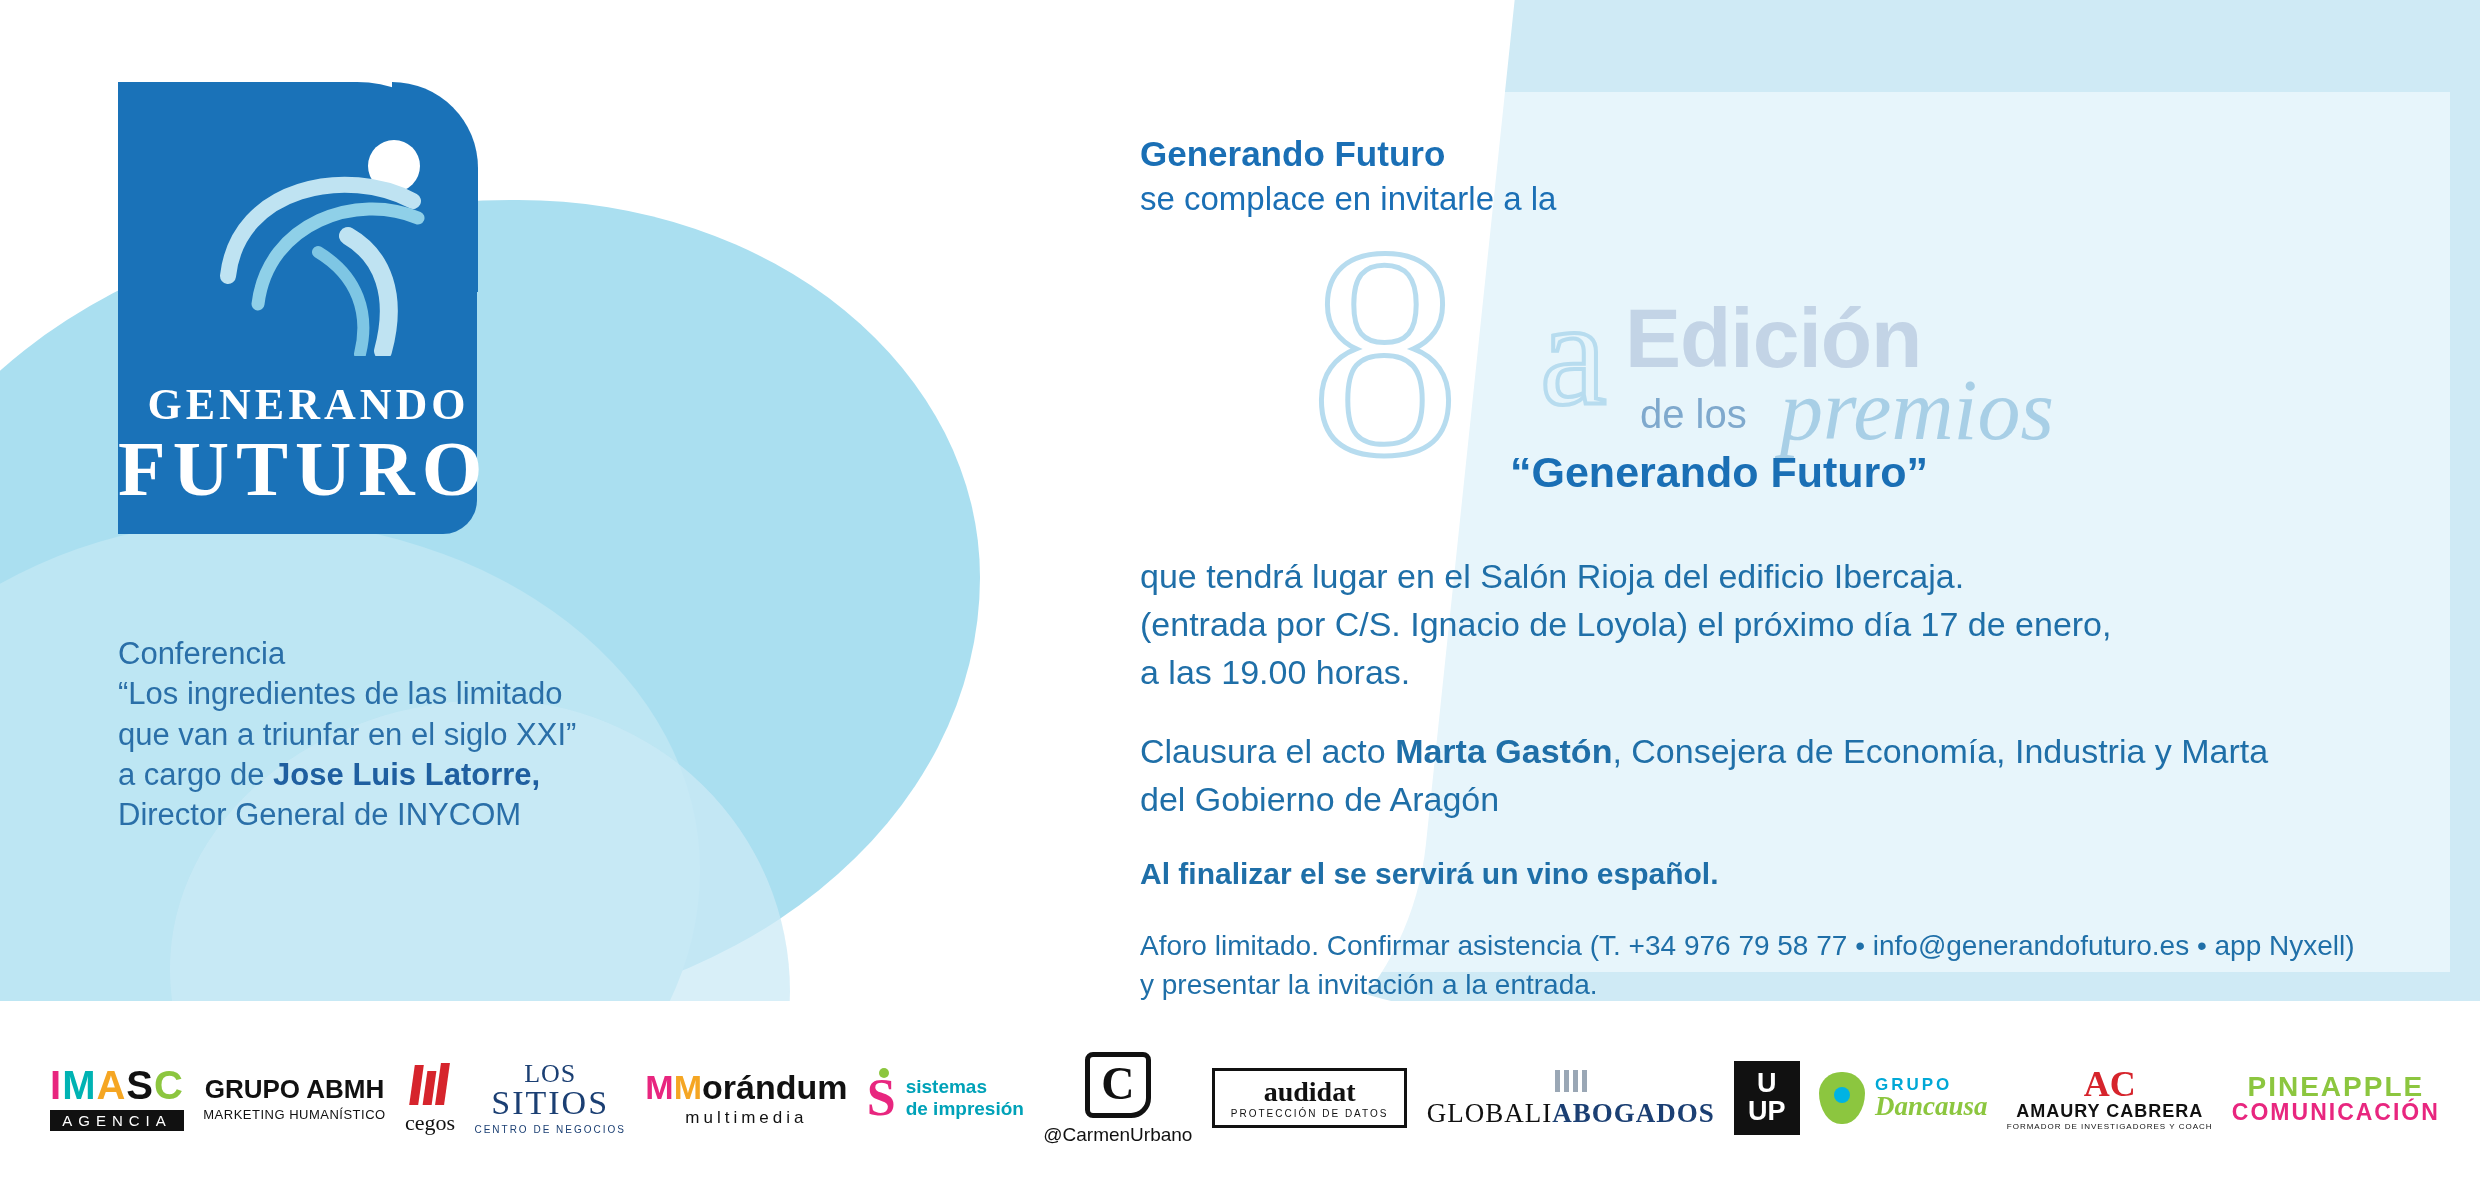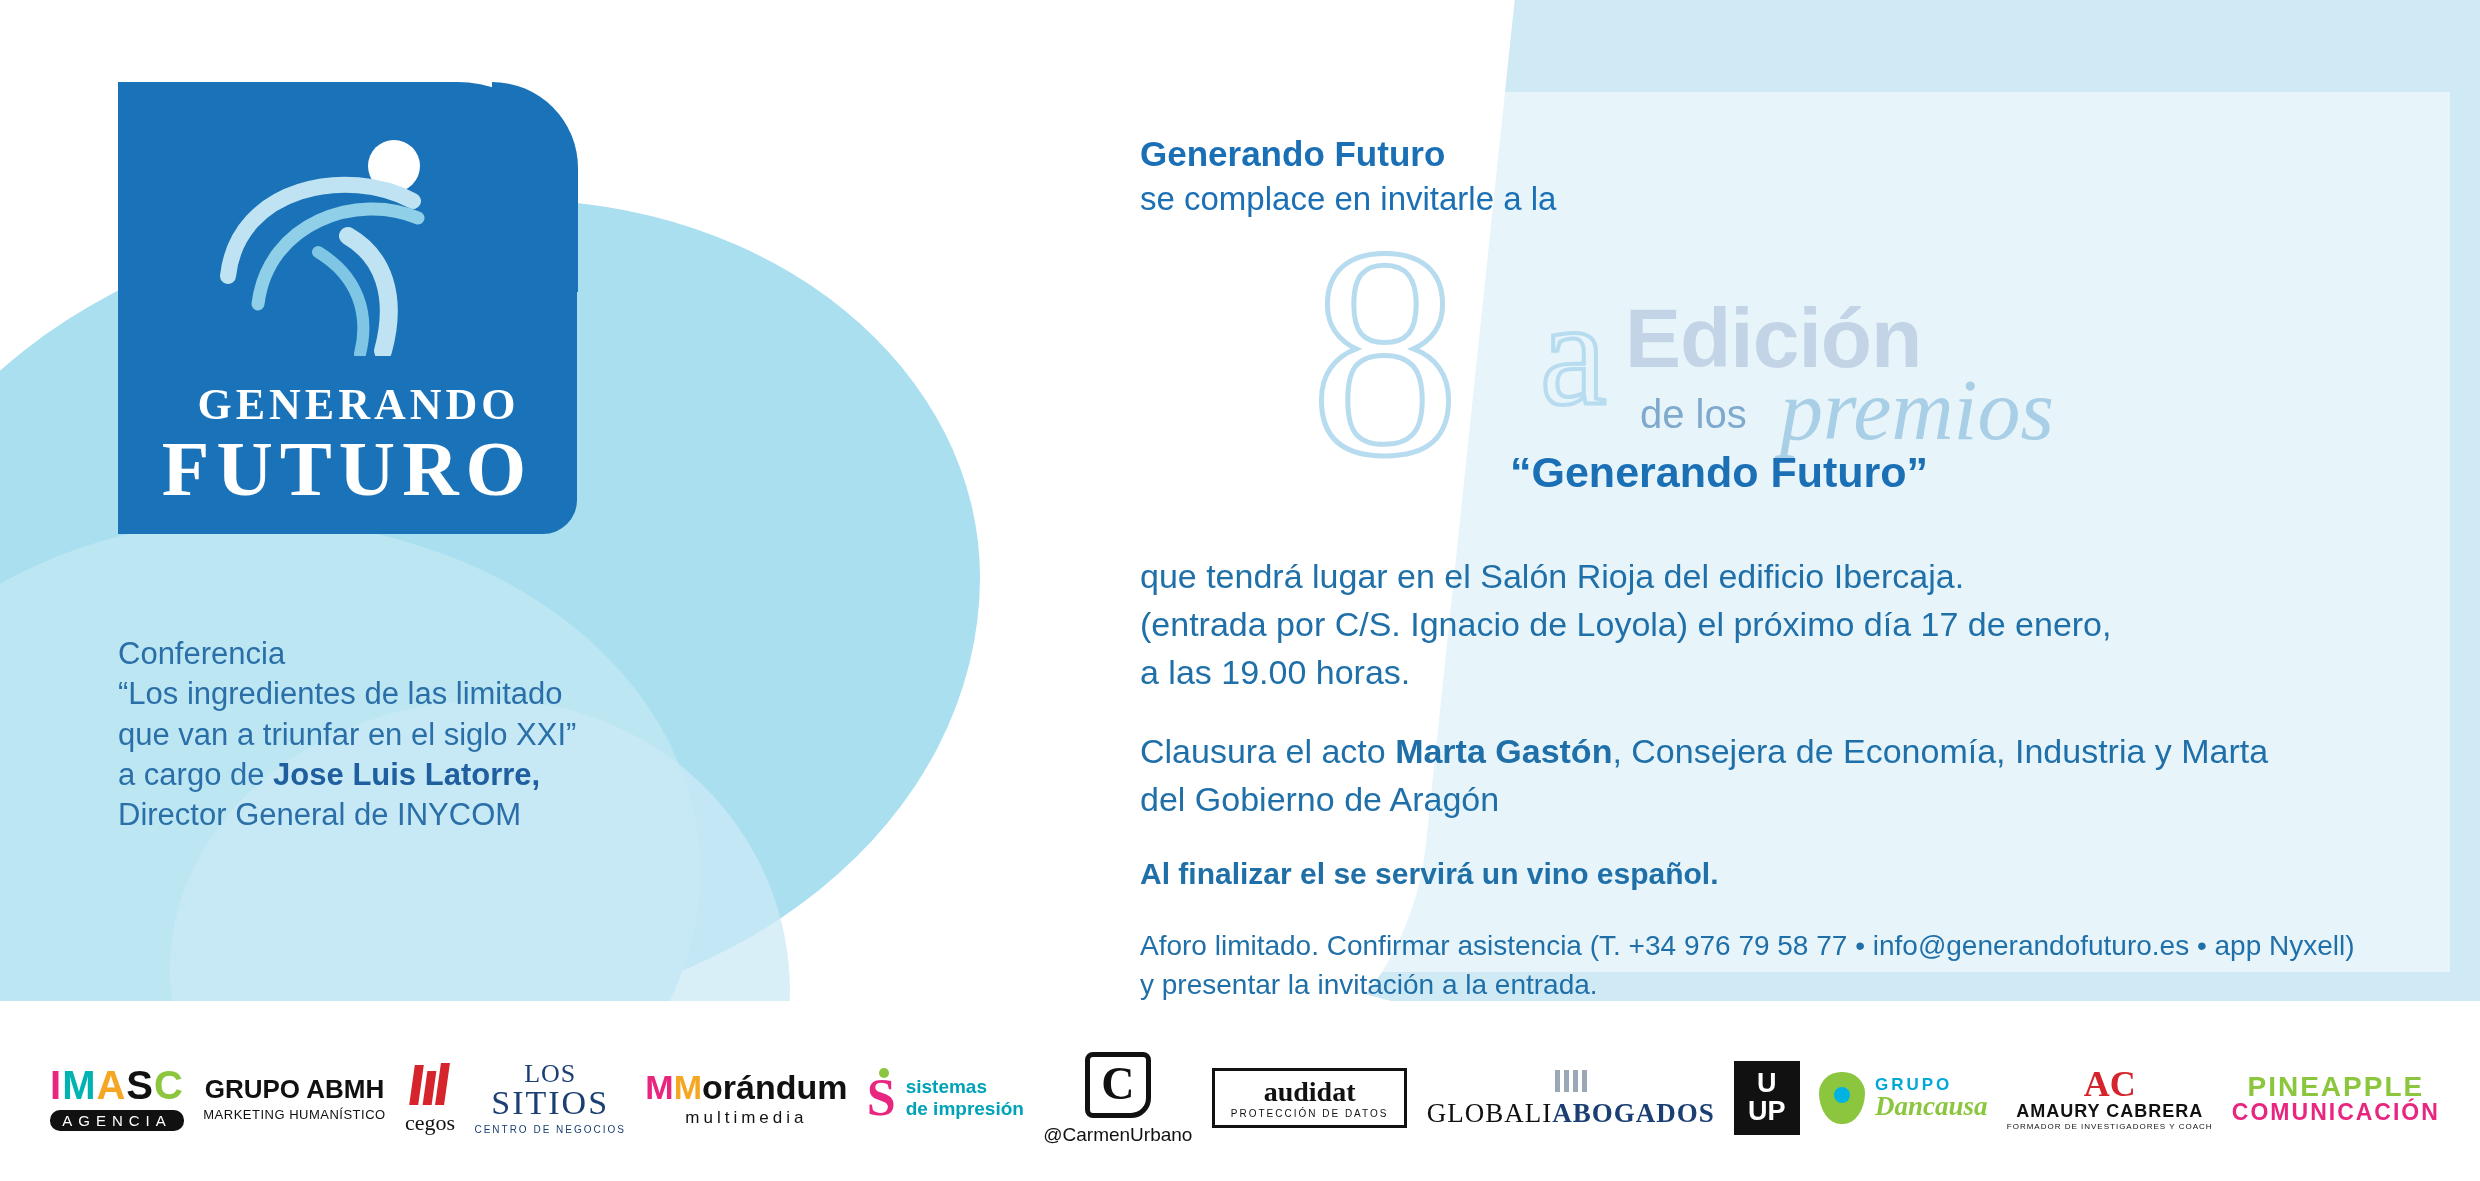--- a/index.html
+++ b/index.html
@@ -63,7 +63,7 @@
   }
 
   
-  #logo-block { position:absolute; left:118px; top:82px; width:459px; height:452px; }
+  #logo-block { position:absolute; left:118px; top:82px; width:359px; height:452px; }
   .logo-bg {
     position:absolute; inset:0;
     background:#1a72b8;

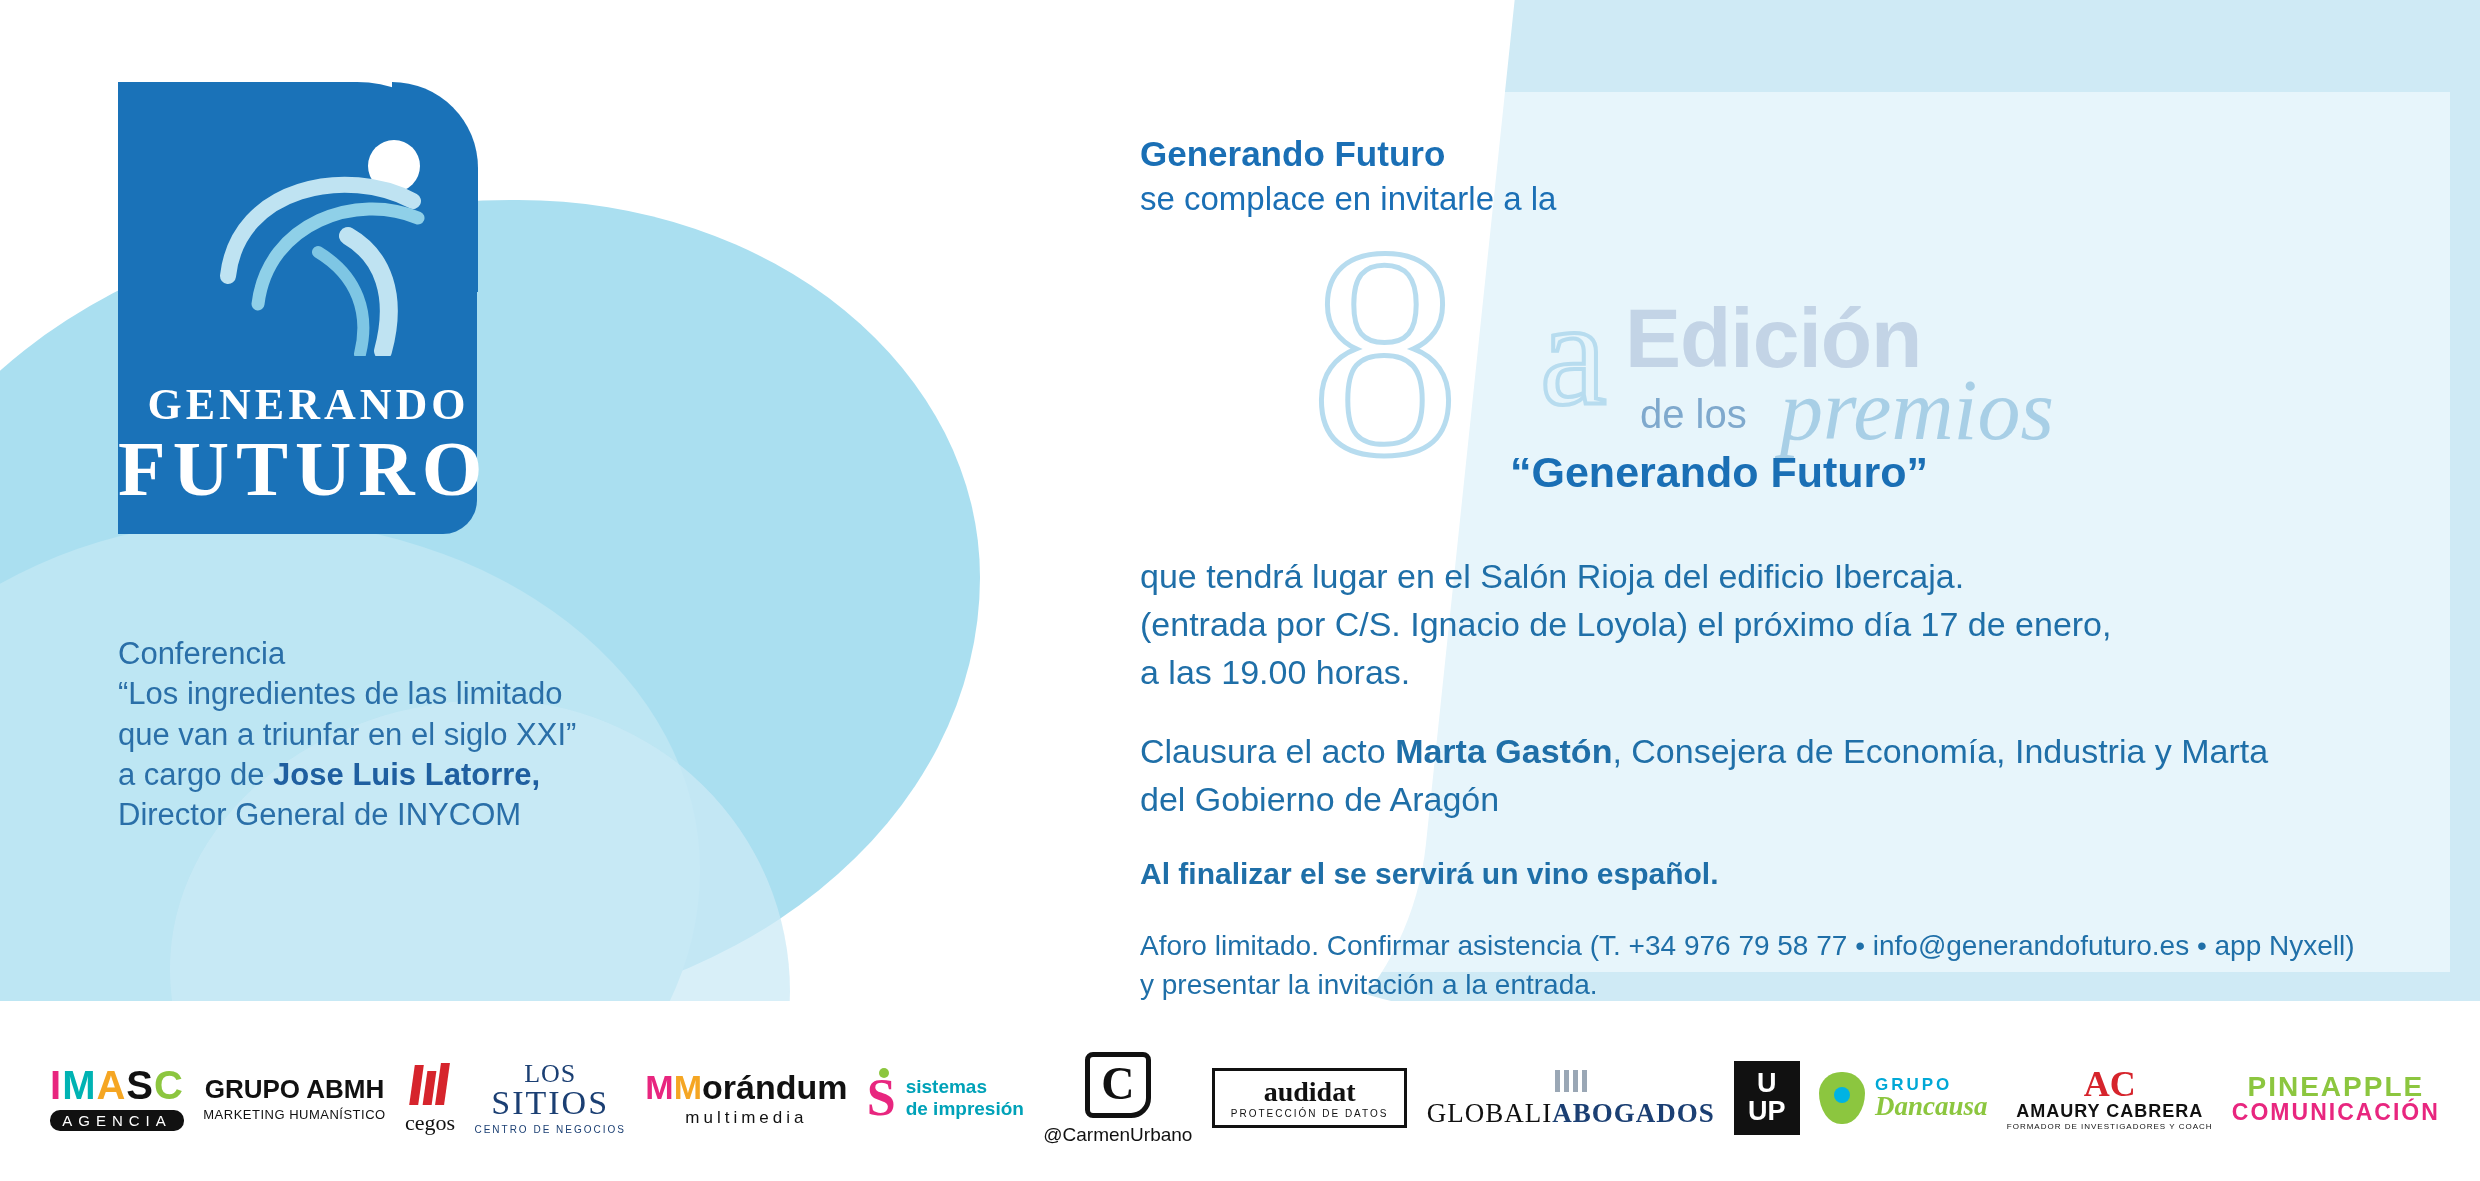--- a/index.html
+++ b/index.html
@@ -184,7 +184,7 @@
   .sp-imasc .w span:nth-child(5){color:#8cc63f;}
   .sp-imasc .ag {
     background:#111; color:#fff; font-size:15px; letter-spacing:6px;
-    padding:3px 6px; margin-top:5px; display:block;border-radius:10px;
+    padding:3px 6px; margin-top:5px; display:block;
   }
 
   .sp-abmh .t1 { font-weight:bold; font-size:26px; color:#111; }

